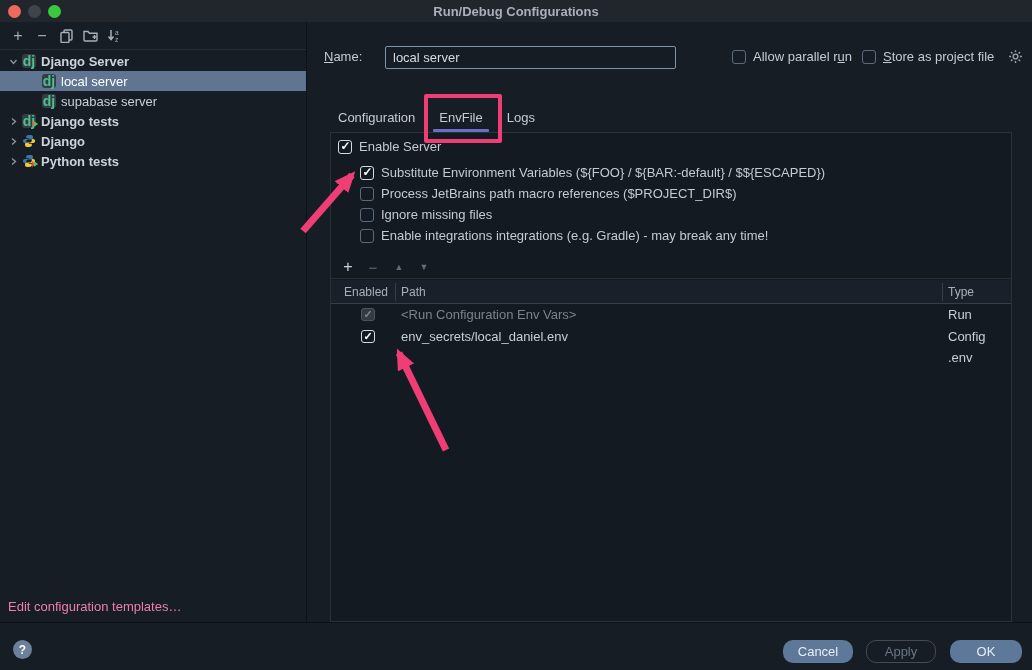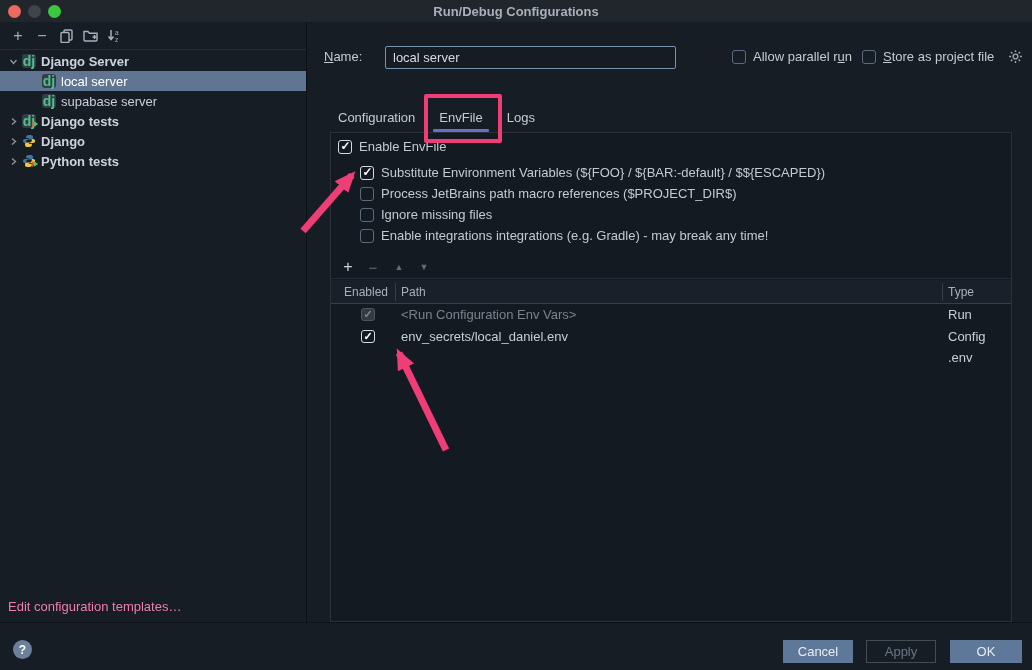--- a/index.html
+++ b/index.html
@@ -230,7 +230,7 @@
     <div class="cbox">
       <div class="cb-row" style="left:7px;top:6px;">
         <span class="cb checked"></span>
-        <span>Enable EnvFile</span>
+        <span>Enable Server</span>
       </div>
       <div class="cb-row" style="left:29px;top:32px;">
         <span class="cb checked"></span>

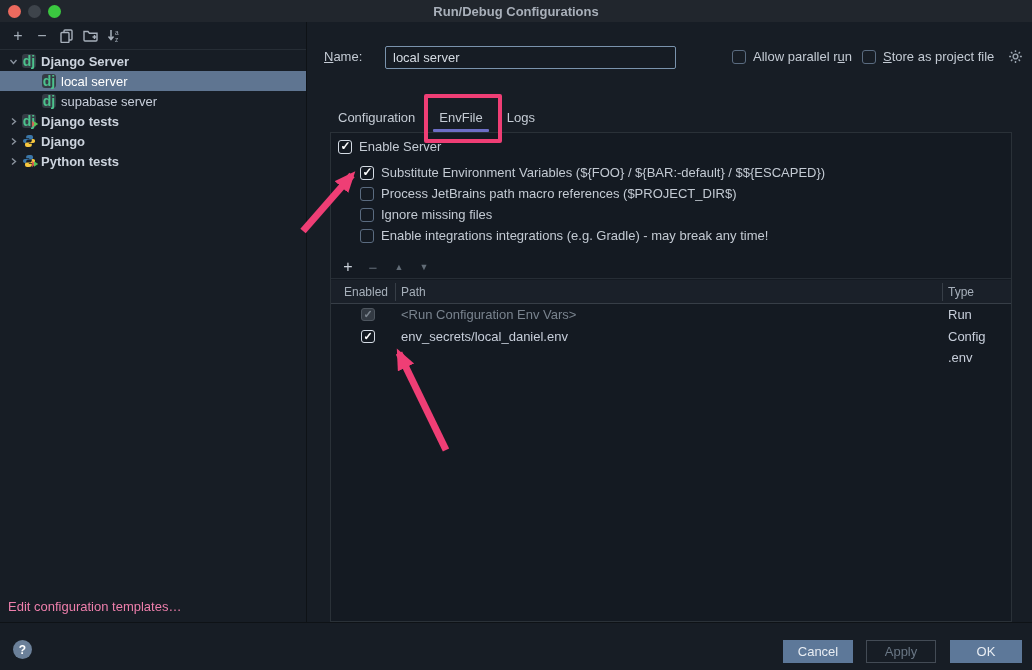--- a/index.html
+++ b/index.html
@@ -75,7 +75,7 @@
   .help-btn{position:absolute;left:13px;top:17px;width:19px;height:19px;border-radius:50%;
             background:#6b8099;color:#fff;font-size:12px;font-weight:bold;display:flex;
             align-items:center;justify-content:center;cursor:pointer;}
-  .btn{position:absolute;top:17px;height:23px;border-radius:0;font-size:13px;
+  .btn{position:absolute;top:17px;height:23px;border-radius:10px;font-size:13px;
        font-family:"Liberation Sans",sans-serif;display:flex;align-items:center;justify-content:center;cursor:pointer;}
   .btn-blue{background:#5d7899;color:#e8edf3;border:none;}
   .btn-ghost{background:transparent;border:1px solid #434b55;color:#697684;}

